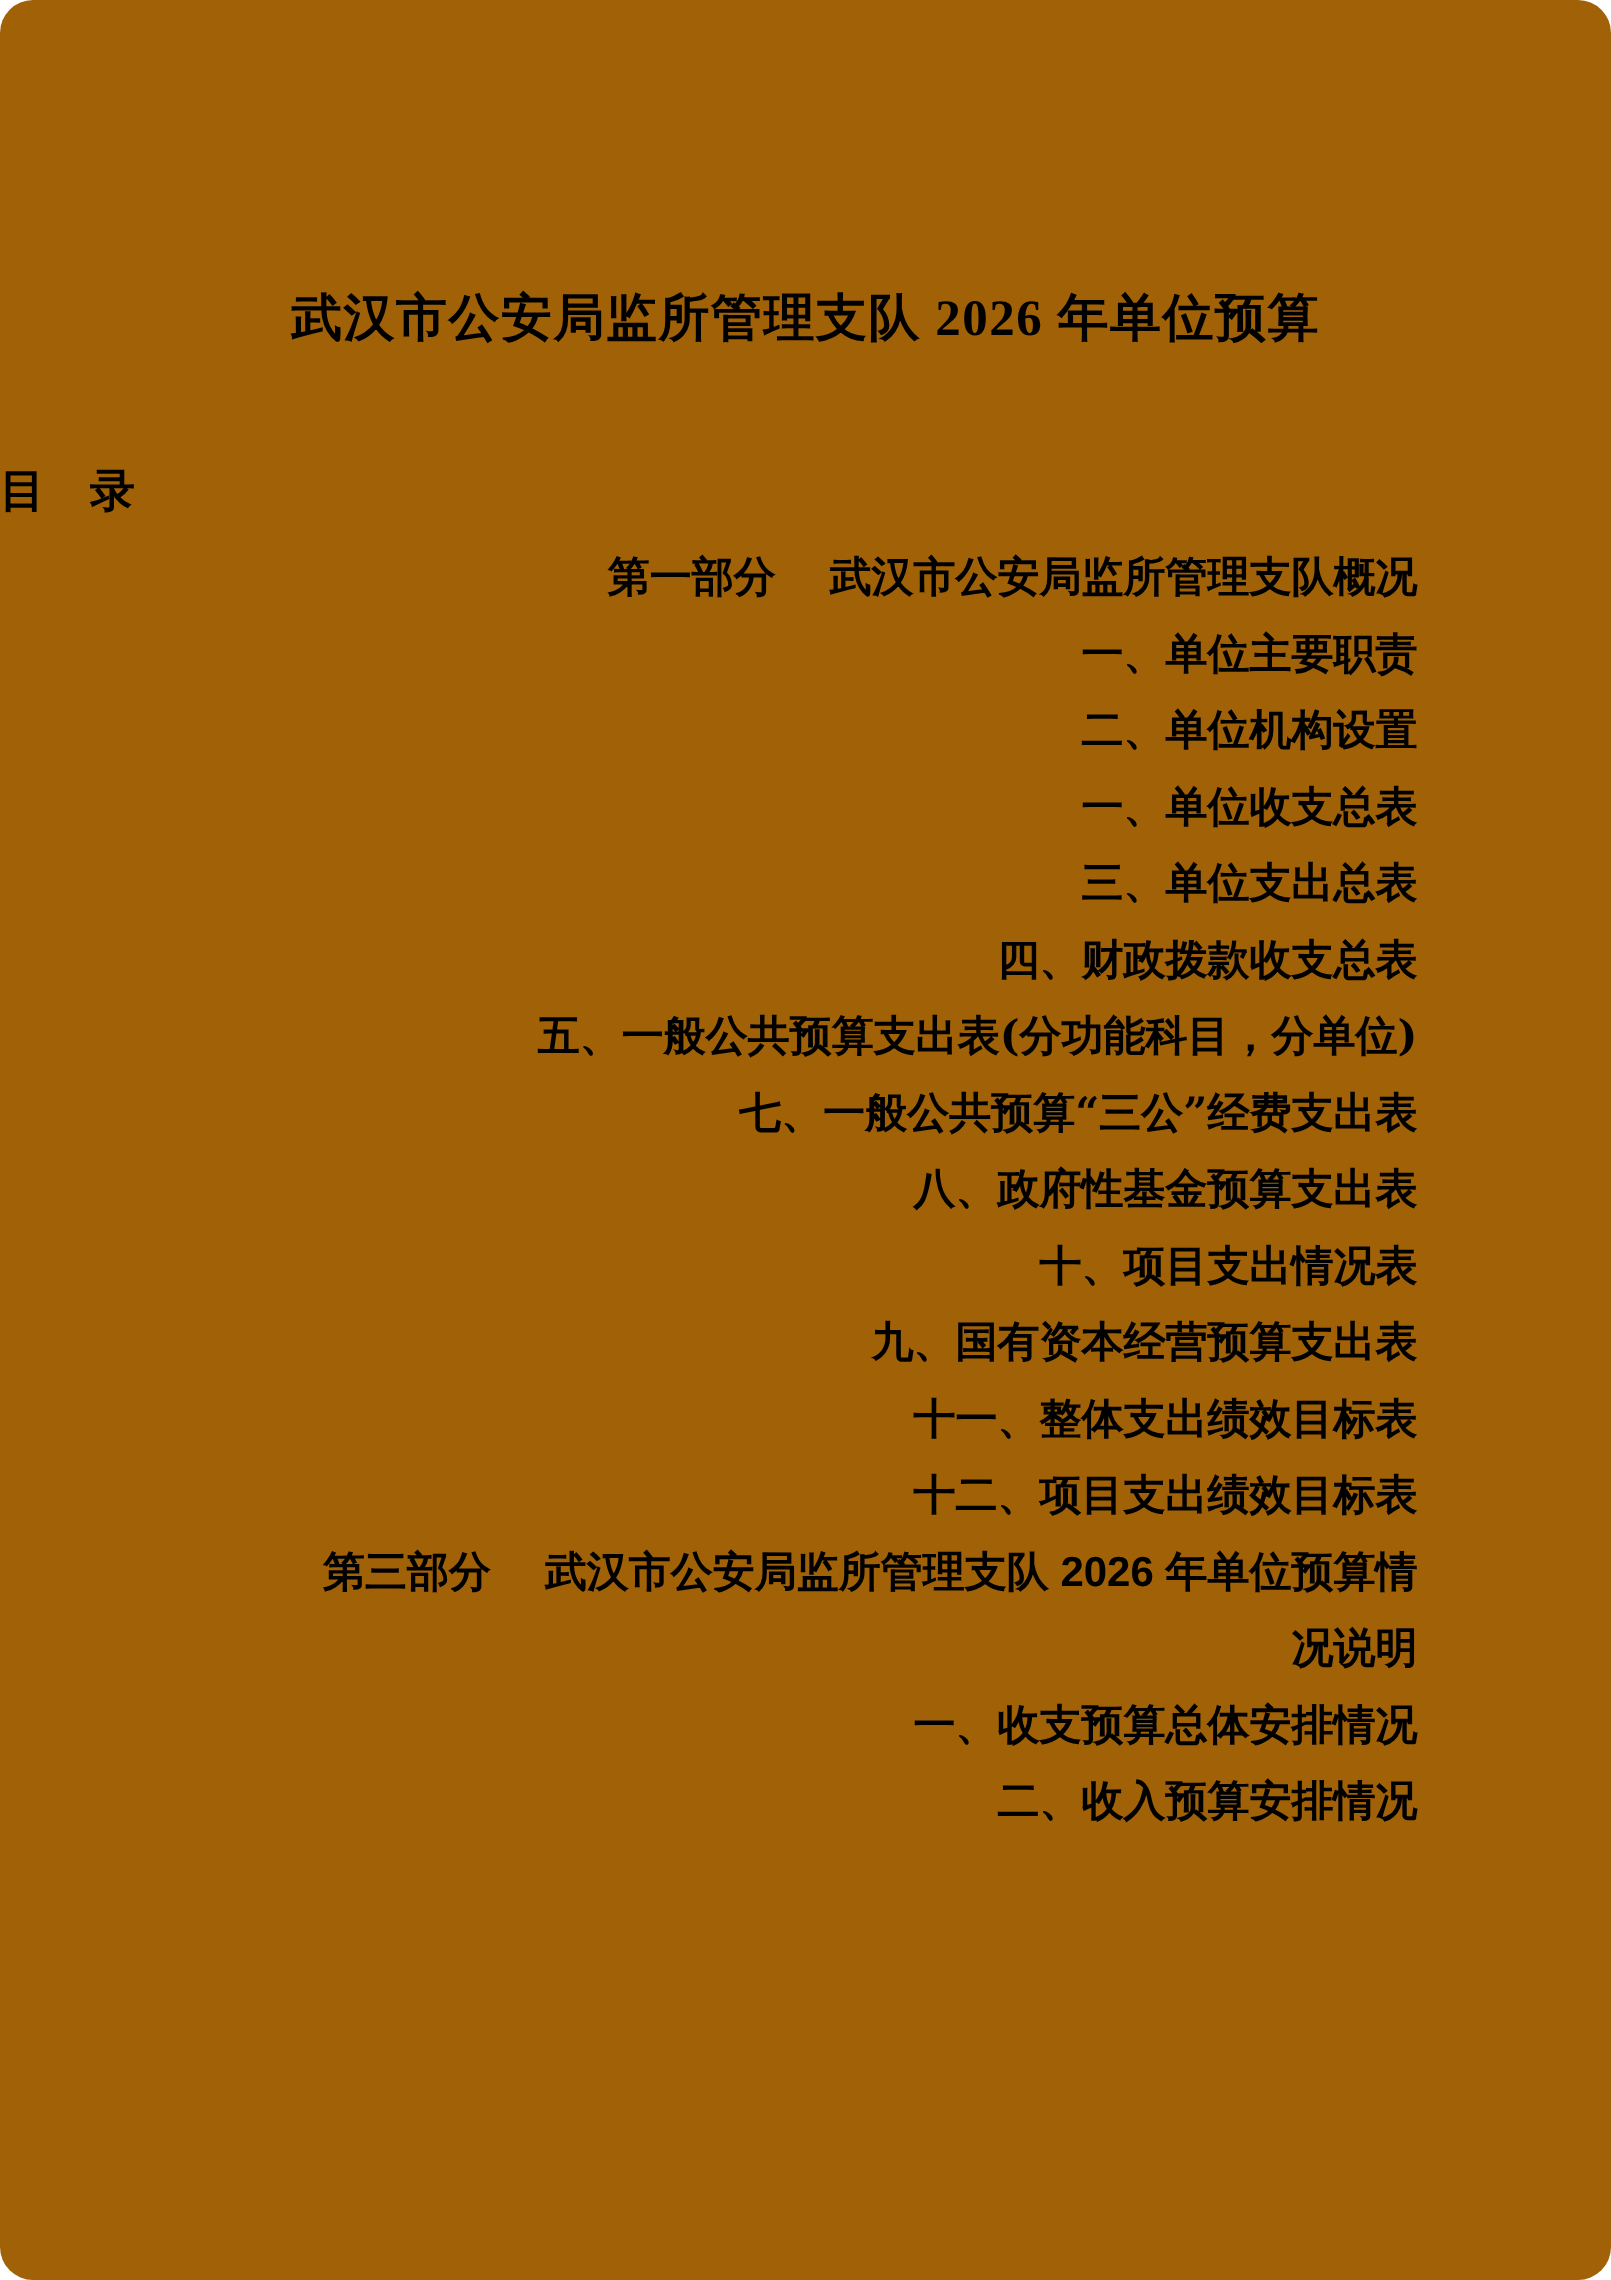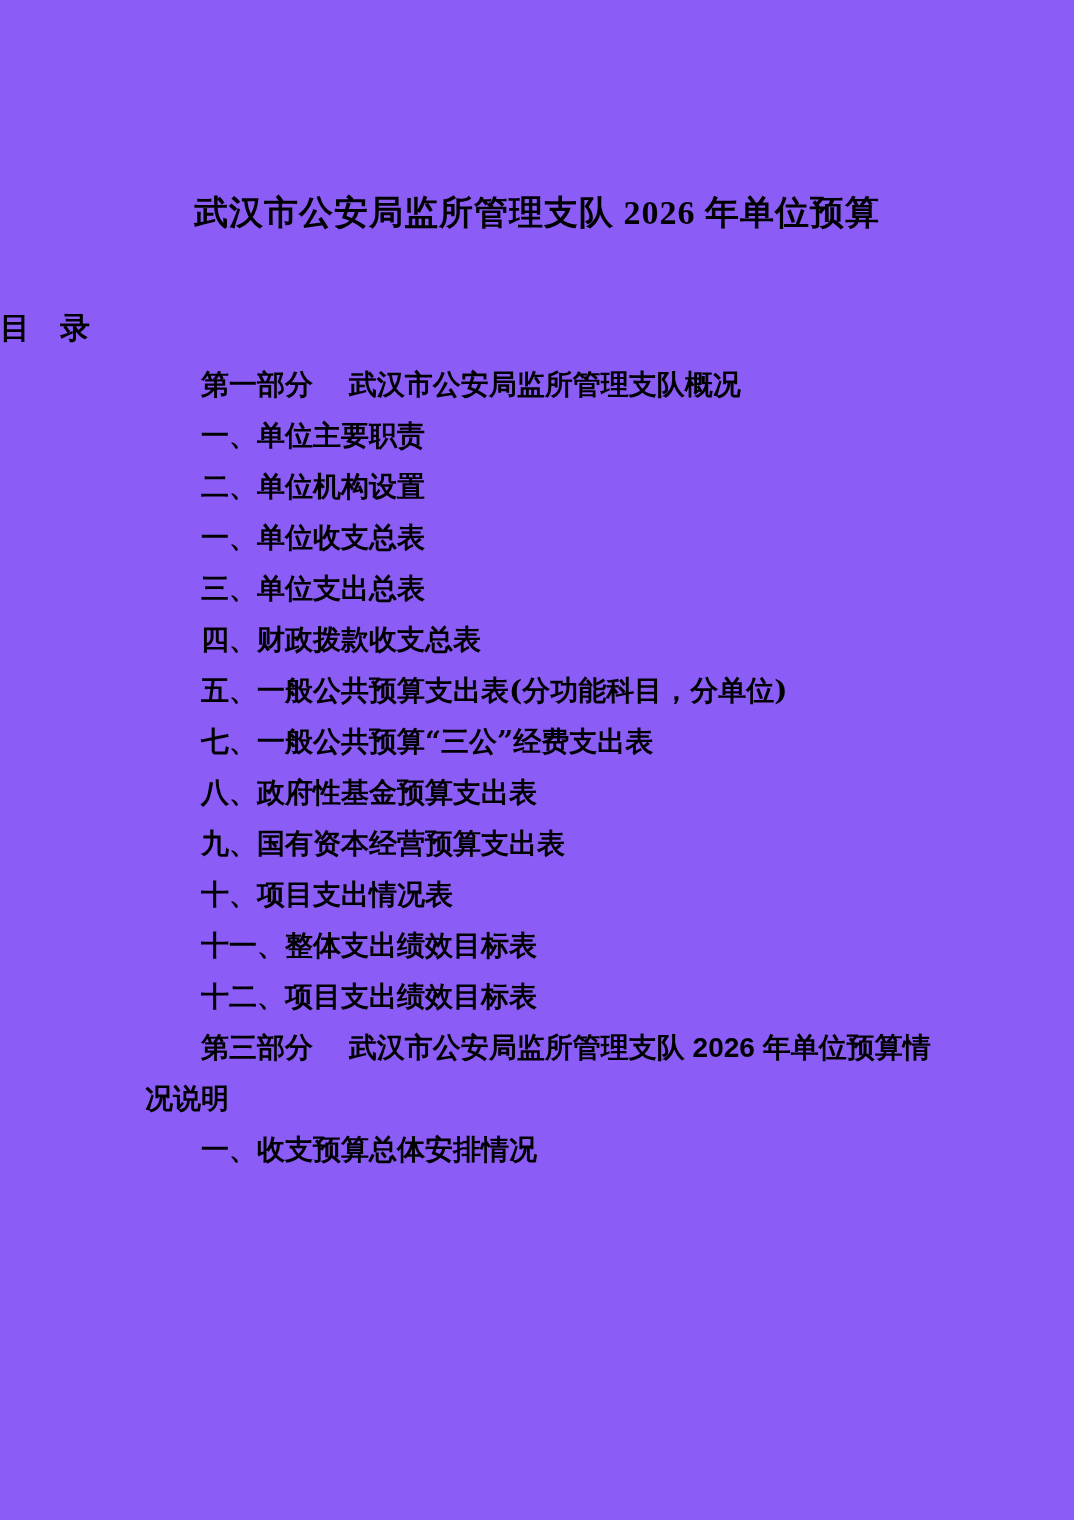--- a/index.html
+++ b/index.html
@@ -8,10 +8,11 @@
     position: relative;
     width: 1074px;
     height: 1520px;
-    background: #8b5cf6;
+    background: #a16207;
     color: #000000;
     overflow: hidden;
     font-family: "Liberation Serif", serif;
+    border-radius: 22px;
   }
   .doc-title {
     padding-top: 192px;

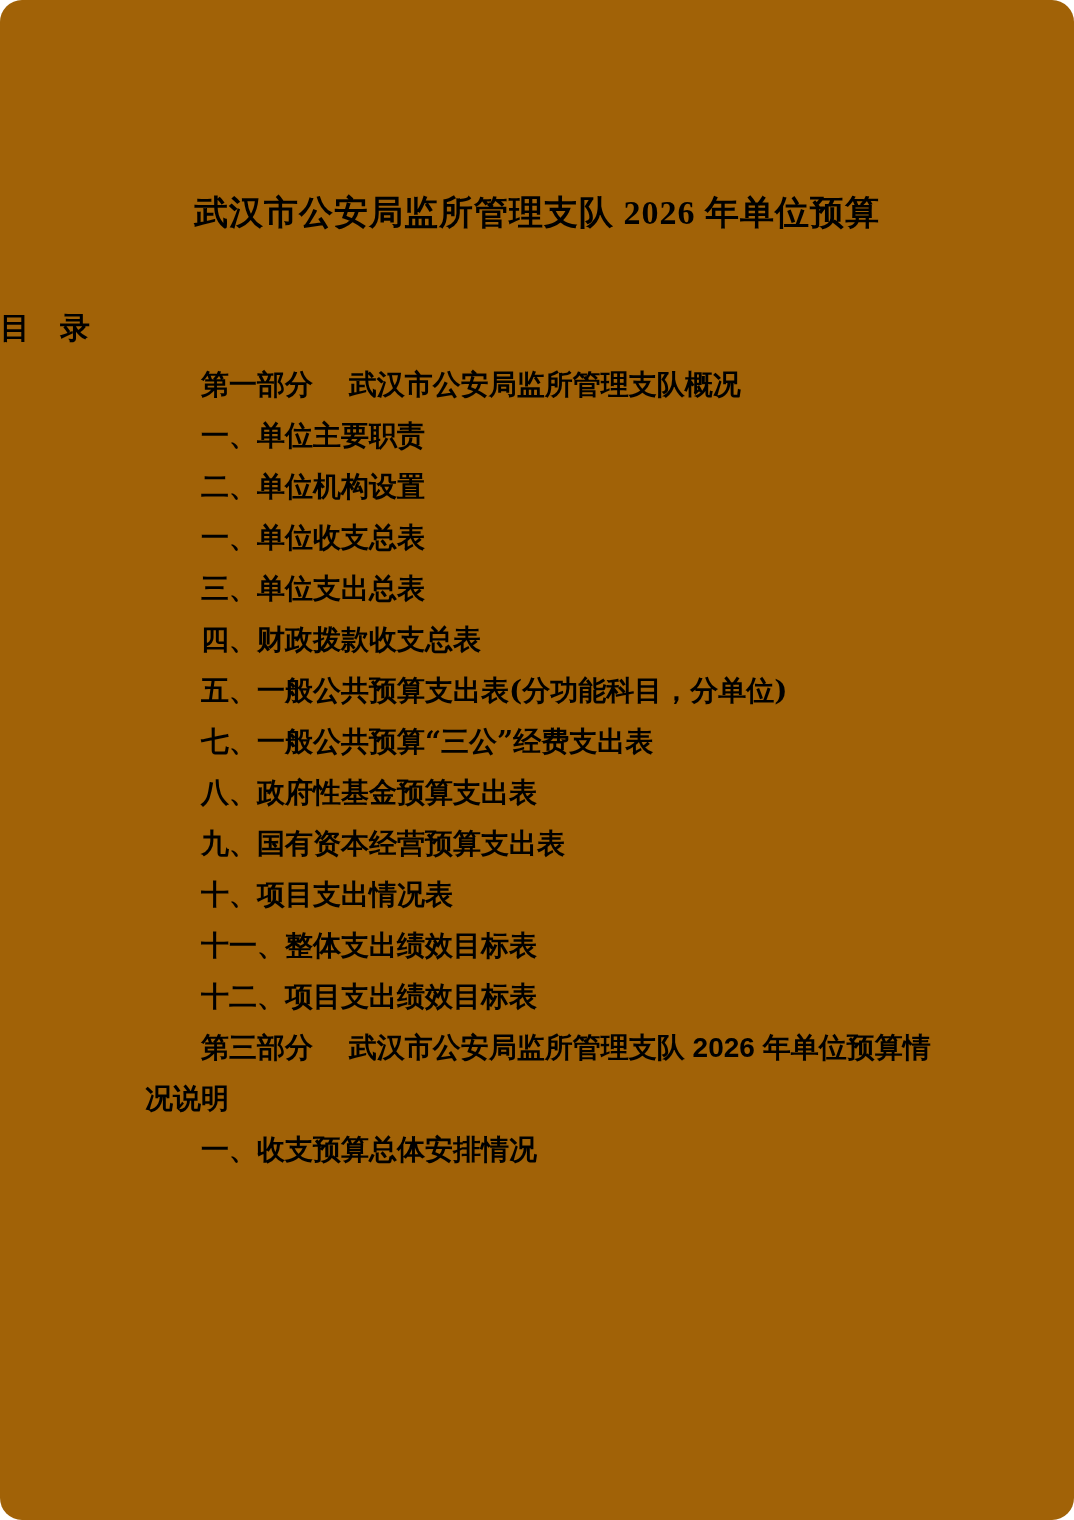--- a/index.html
+++ b/index.html
@@ -35,6 +35,7 @@
     margin-top: 13px;
     margin-left: 145px;
     width: 800px;
+    text-align: right;
   }
   .toc-entry {
     font-size: 28px;

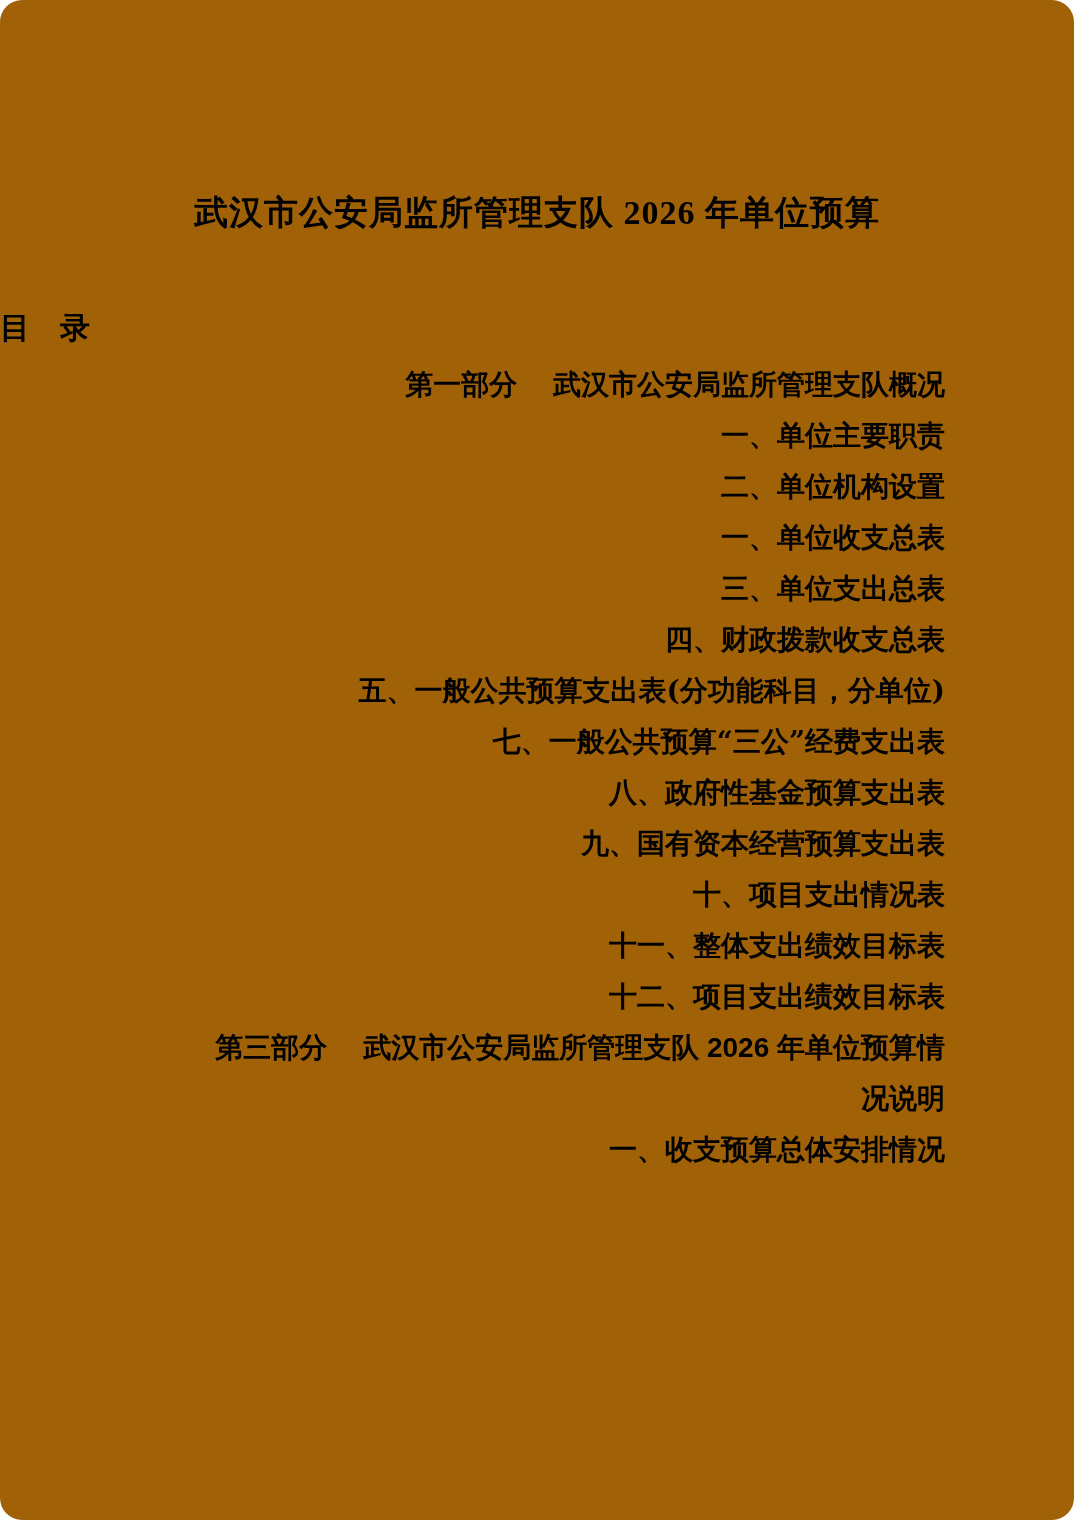--- a/index.html
+++ b/index.html
@@ -71,8 +71,8 @@
       <p class="toc-entry item">五、一般公共预算支出表(分功能科目，分单位)</p>
       <p class="toc-entry item">七、一般公共预算“三公”经费支出表</p>
       <p class="toc-entry item">八、政府性基金预算支出表</p>
+      <p class="toc-entry item">十、项目支出情况表</p>
       <p class="toc-entry item">九、国有资本经营预算支出表</p>
-      <p class="toc-entry item">十、项目支出情况表</p>
       <p class="toc-entry item">十一、整体支出绩效目标表</p>
       <p class="toc-entry item">十二、项目支出绩效目标表</p>
       <p class="toc-entry part">第三部分　 武汉市公安局监所管理支队 2026 年单位预算情况说明</p>

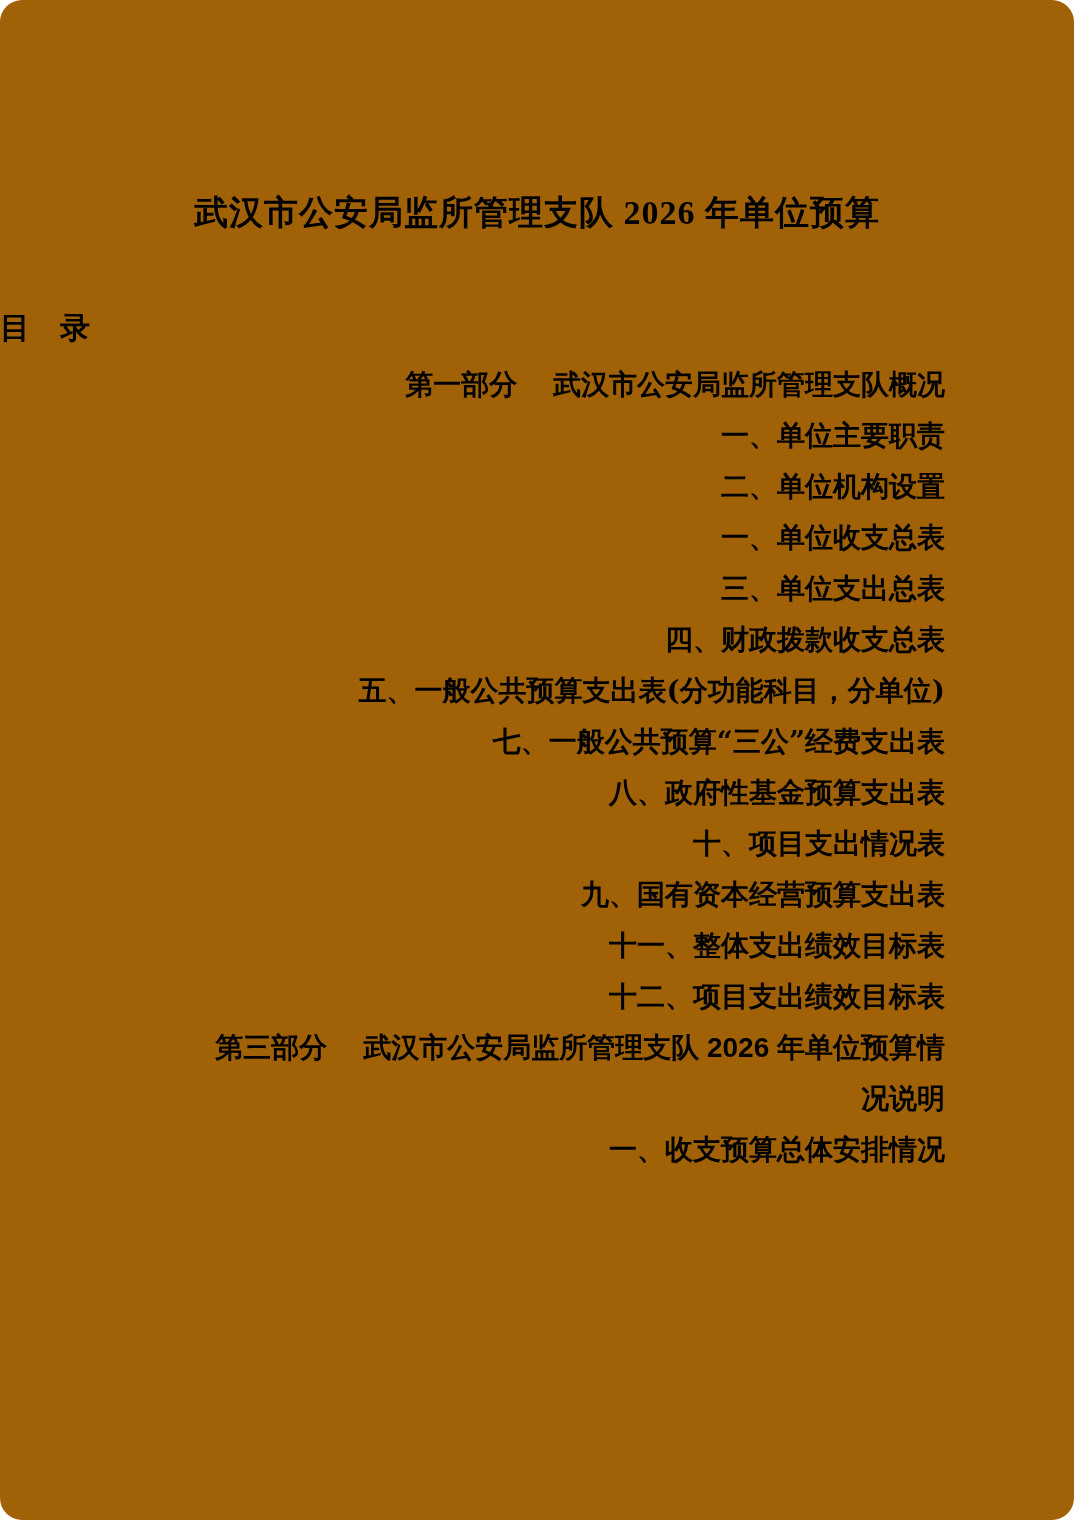--- a/index.html
+++ b/index.html
@@ -77,6 +77,7 @@
       <p class="toc-entry item">十二、项目支出绩效目标表</p>
       <p class="toc-entry part">第三部分　 武汉市公安局监所管理支队 2026 年单位预算情况说明</p>
       <p class="toc-entry item">一、收支预算总体安排情况</p>
+      <p class="toc-entry item">二、收入预算安排情况</p>
     </div>
 </div>
 

